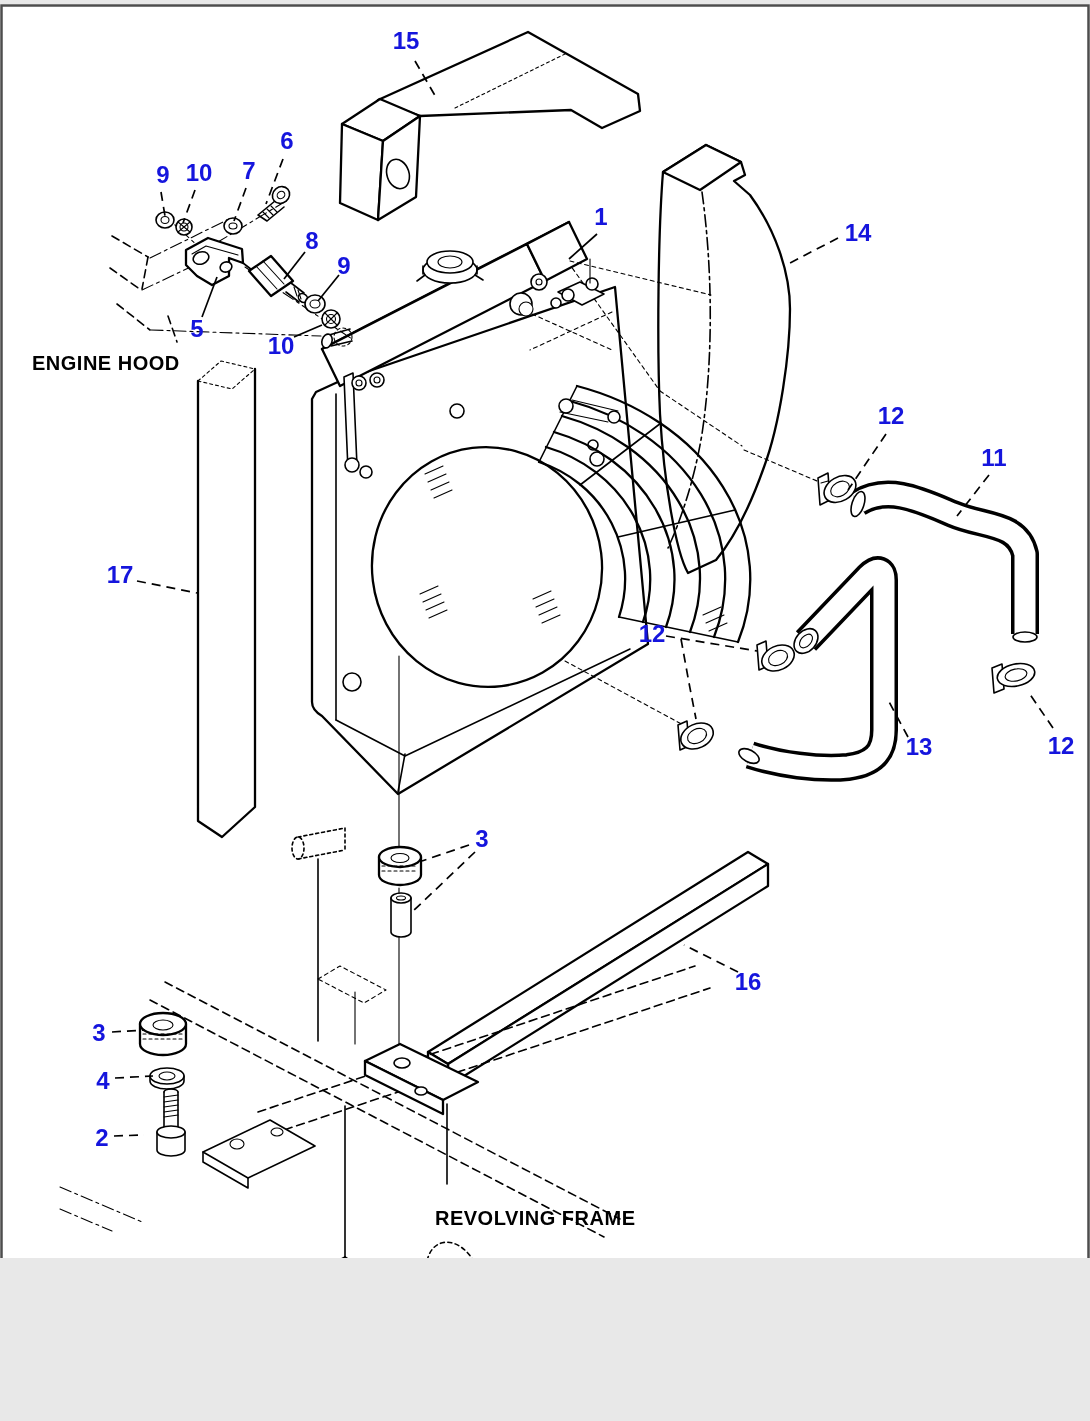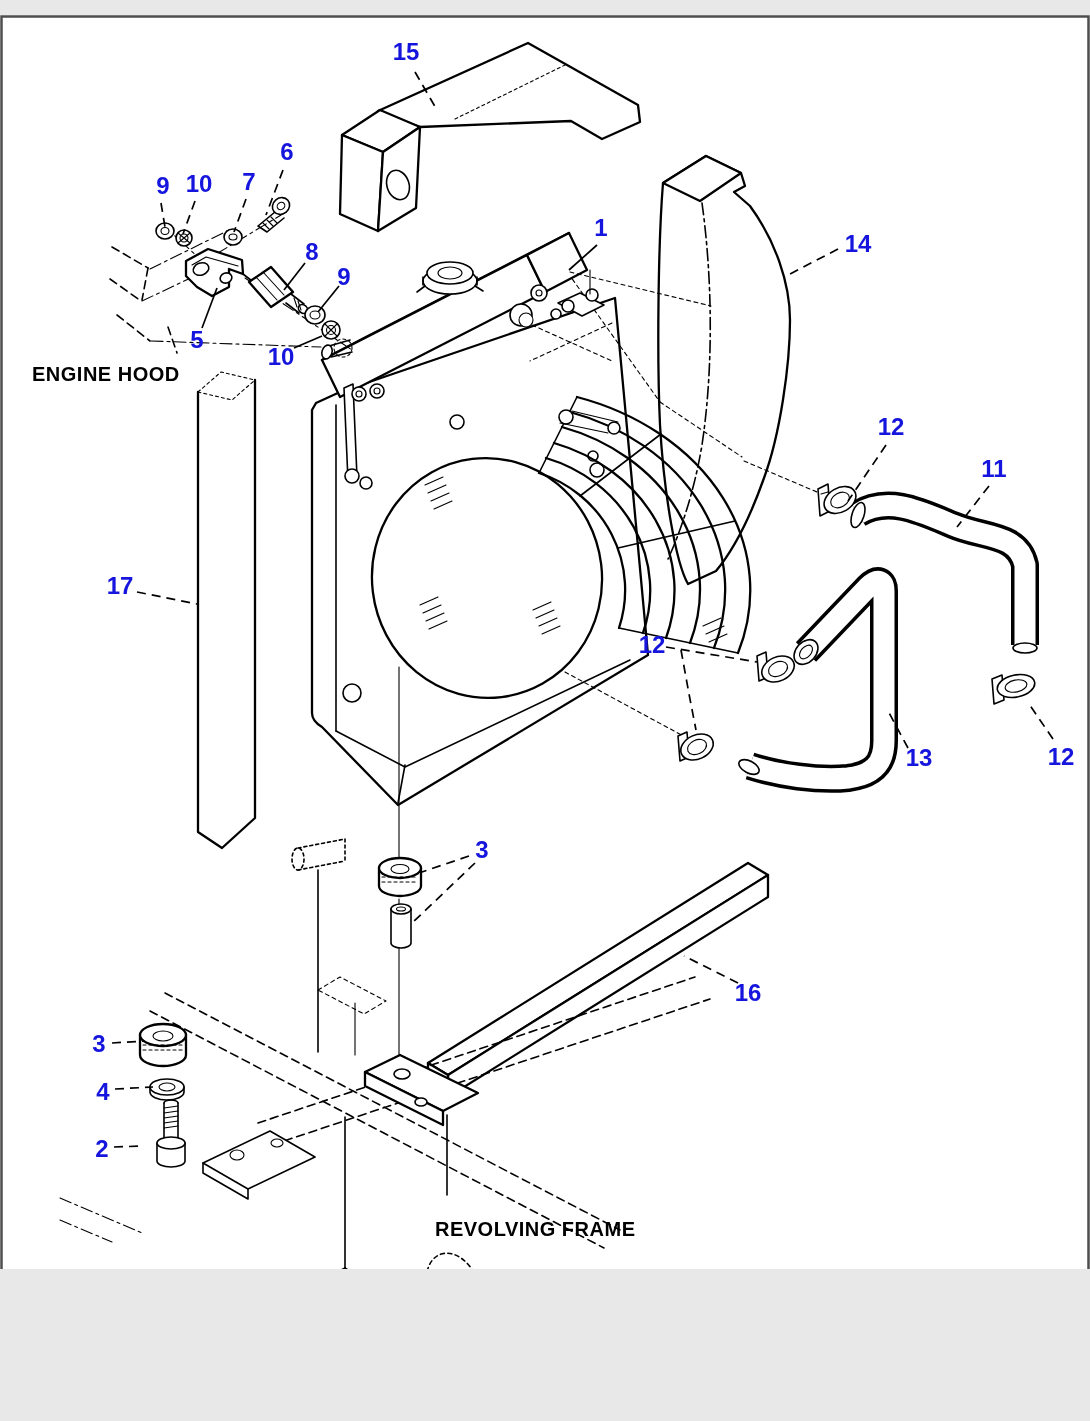--- a/index.html
+++ b/index.html
@@ -3,7 +3,7 @@
 <meta charset="utf-8">
 <style>
   html,body{margin:0;padding:0;background:#e8e8e8;}
-  .page{position:relative;width:1090px;height:1254px;background:#ffffff;margin:15px auto;
+  .page{position:relative;width:1090px;height:1254px;background:#ffffff;margin:4px auto;
         font-family:"Liberation Sans",sans-serif;overflow:hidden;}
   svg{position:absolute;left:0;top:0;}
   svg *{vector-effect:none;}

